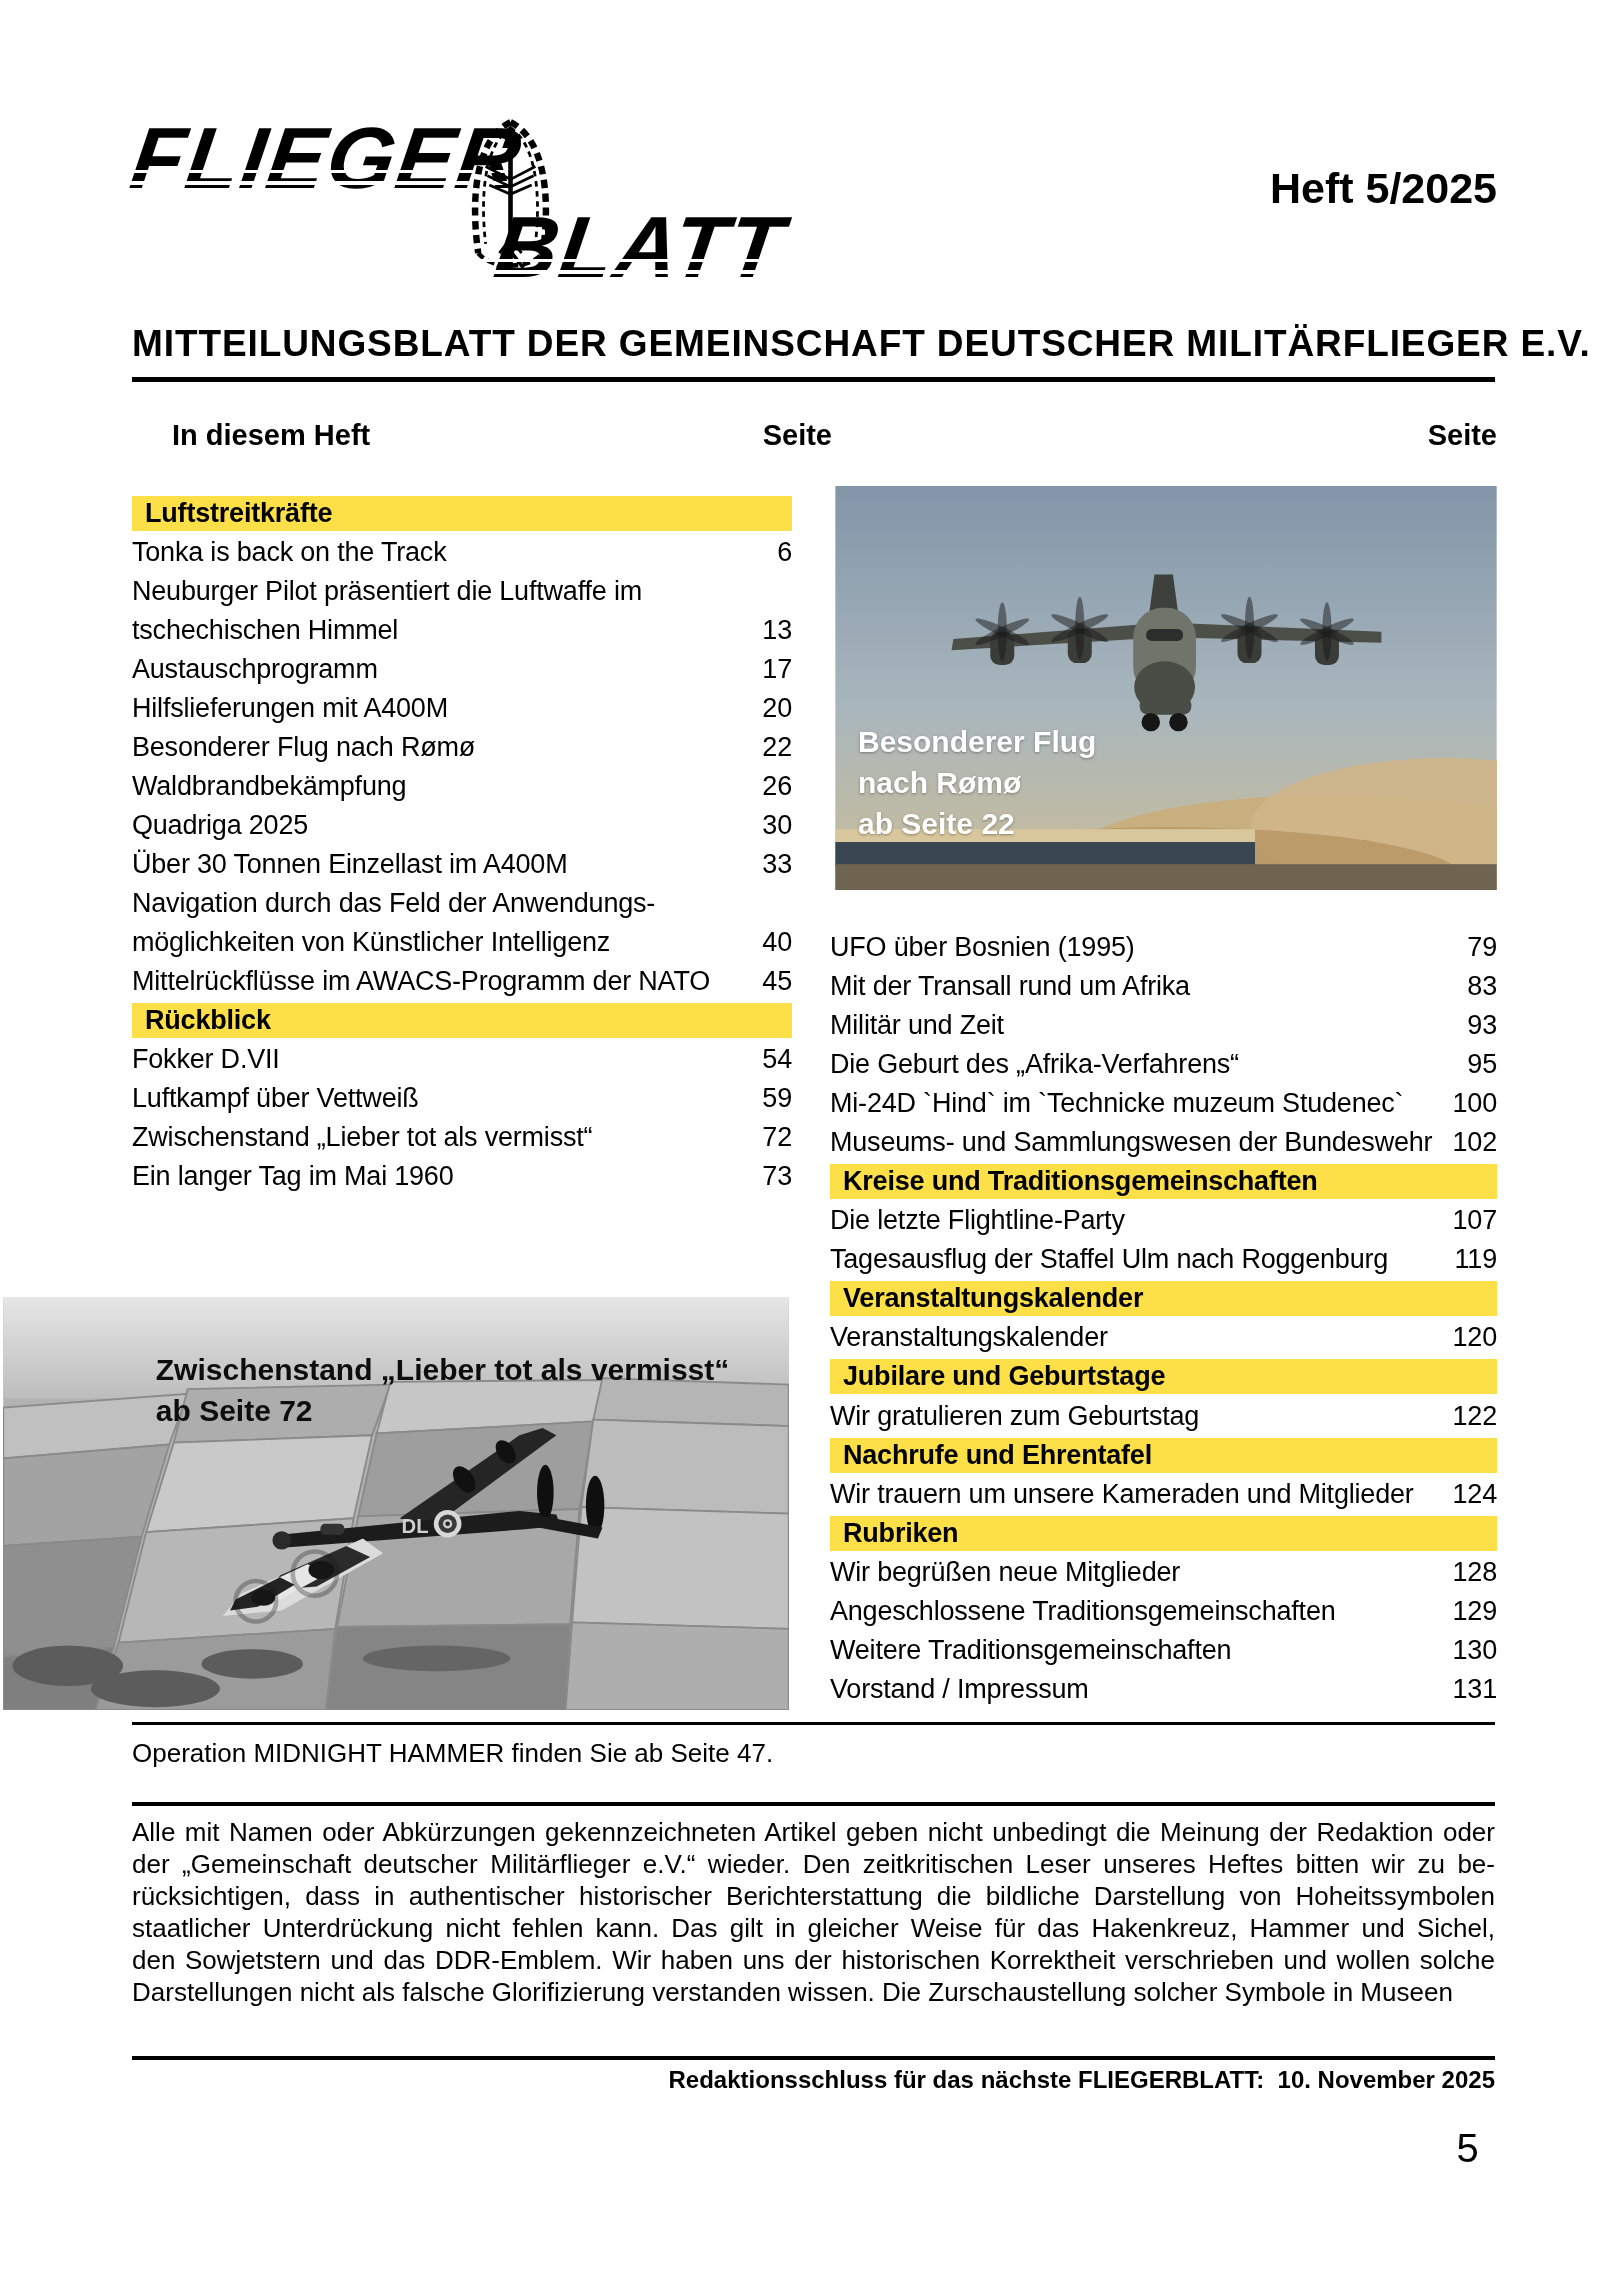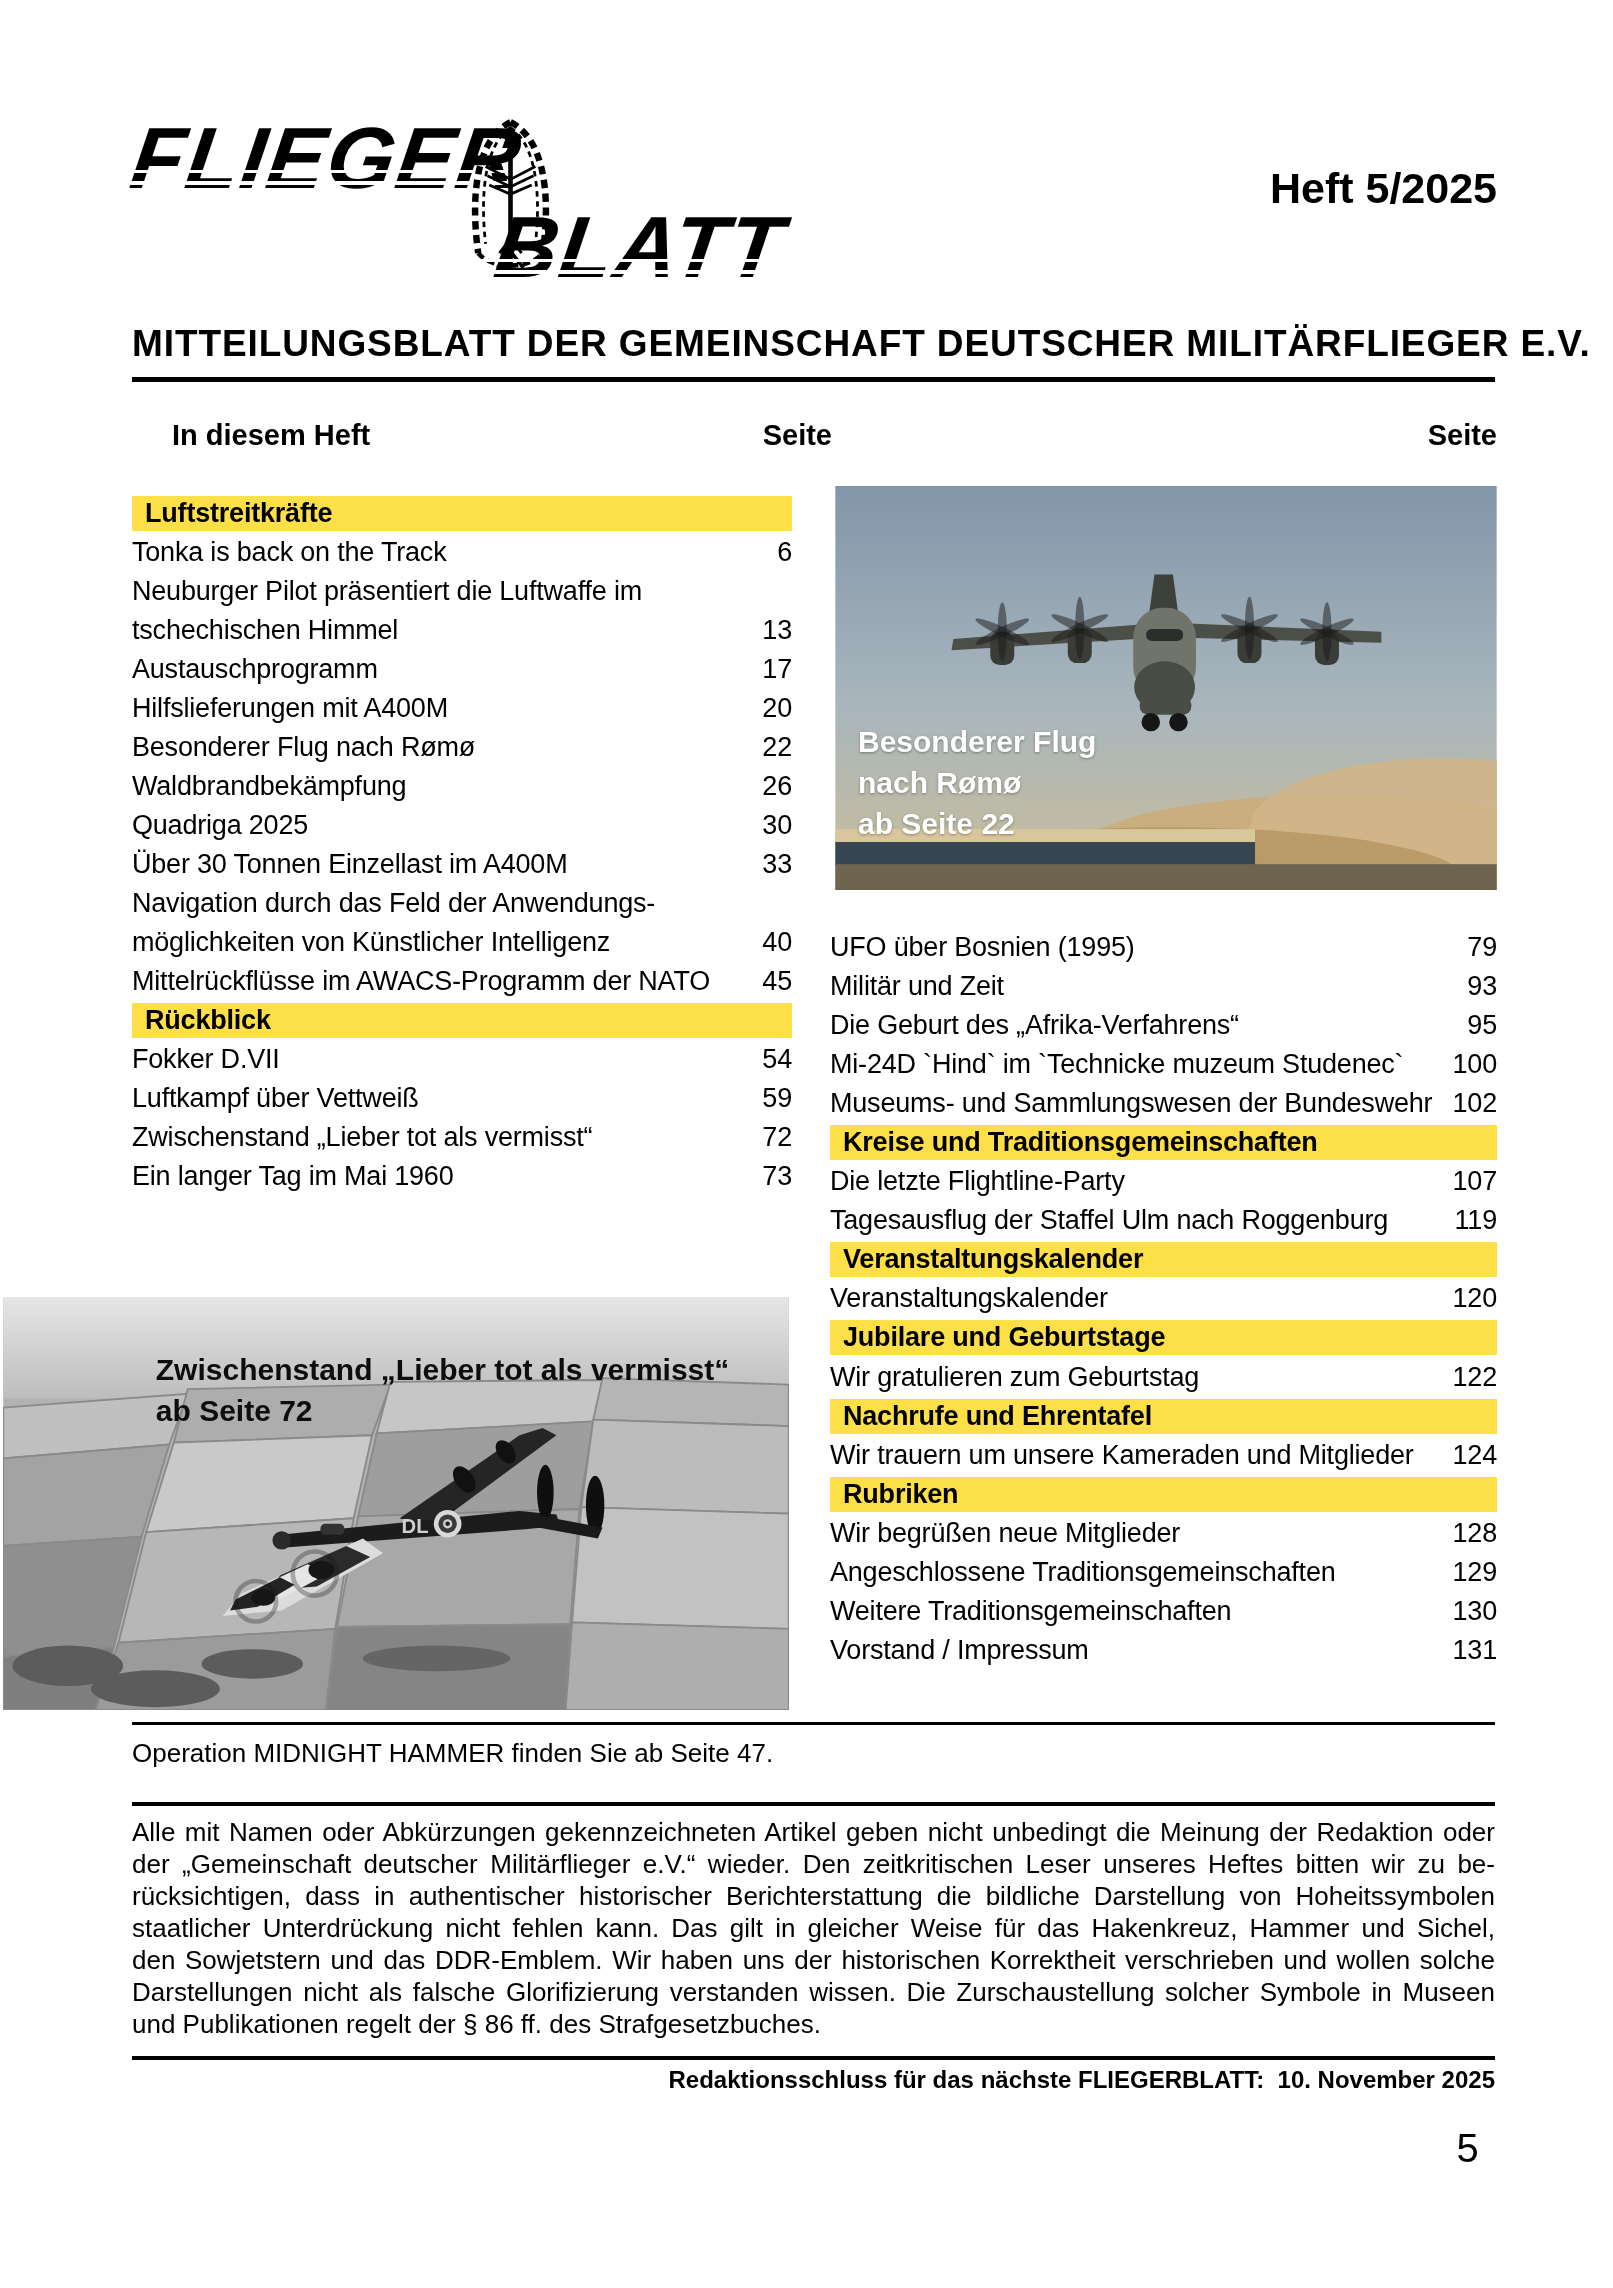--- a/index.html
+++ b/index.html
@@ -181,6 +181,10 @@
       <div class="row">
         <span class="lbl">UFO über Bosnien (1995)</span>
         <span class="pg">79</span>
+      </div>
+      <div class="row">
+        <span class="lbl">Mit der Transall rund um Afrika</span>
+        <span class="pg">83</span>
       </div>
       <div class="row">
         <span class="lbl">Militär und Zeit</span>

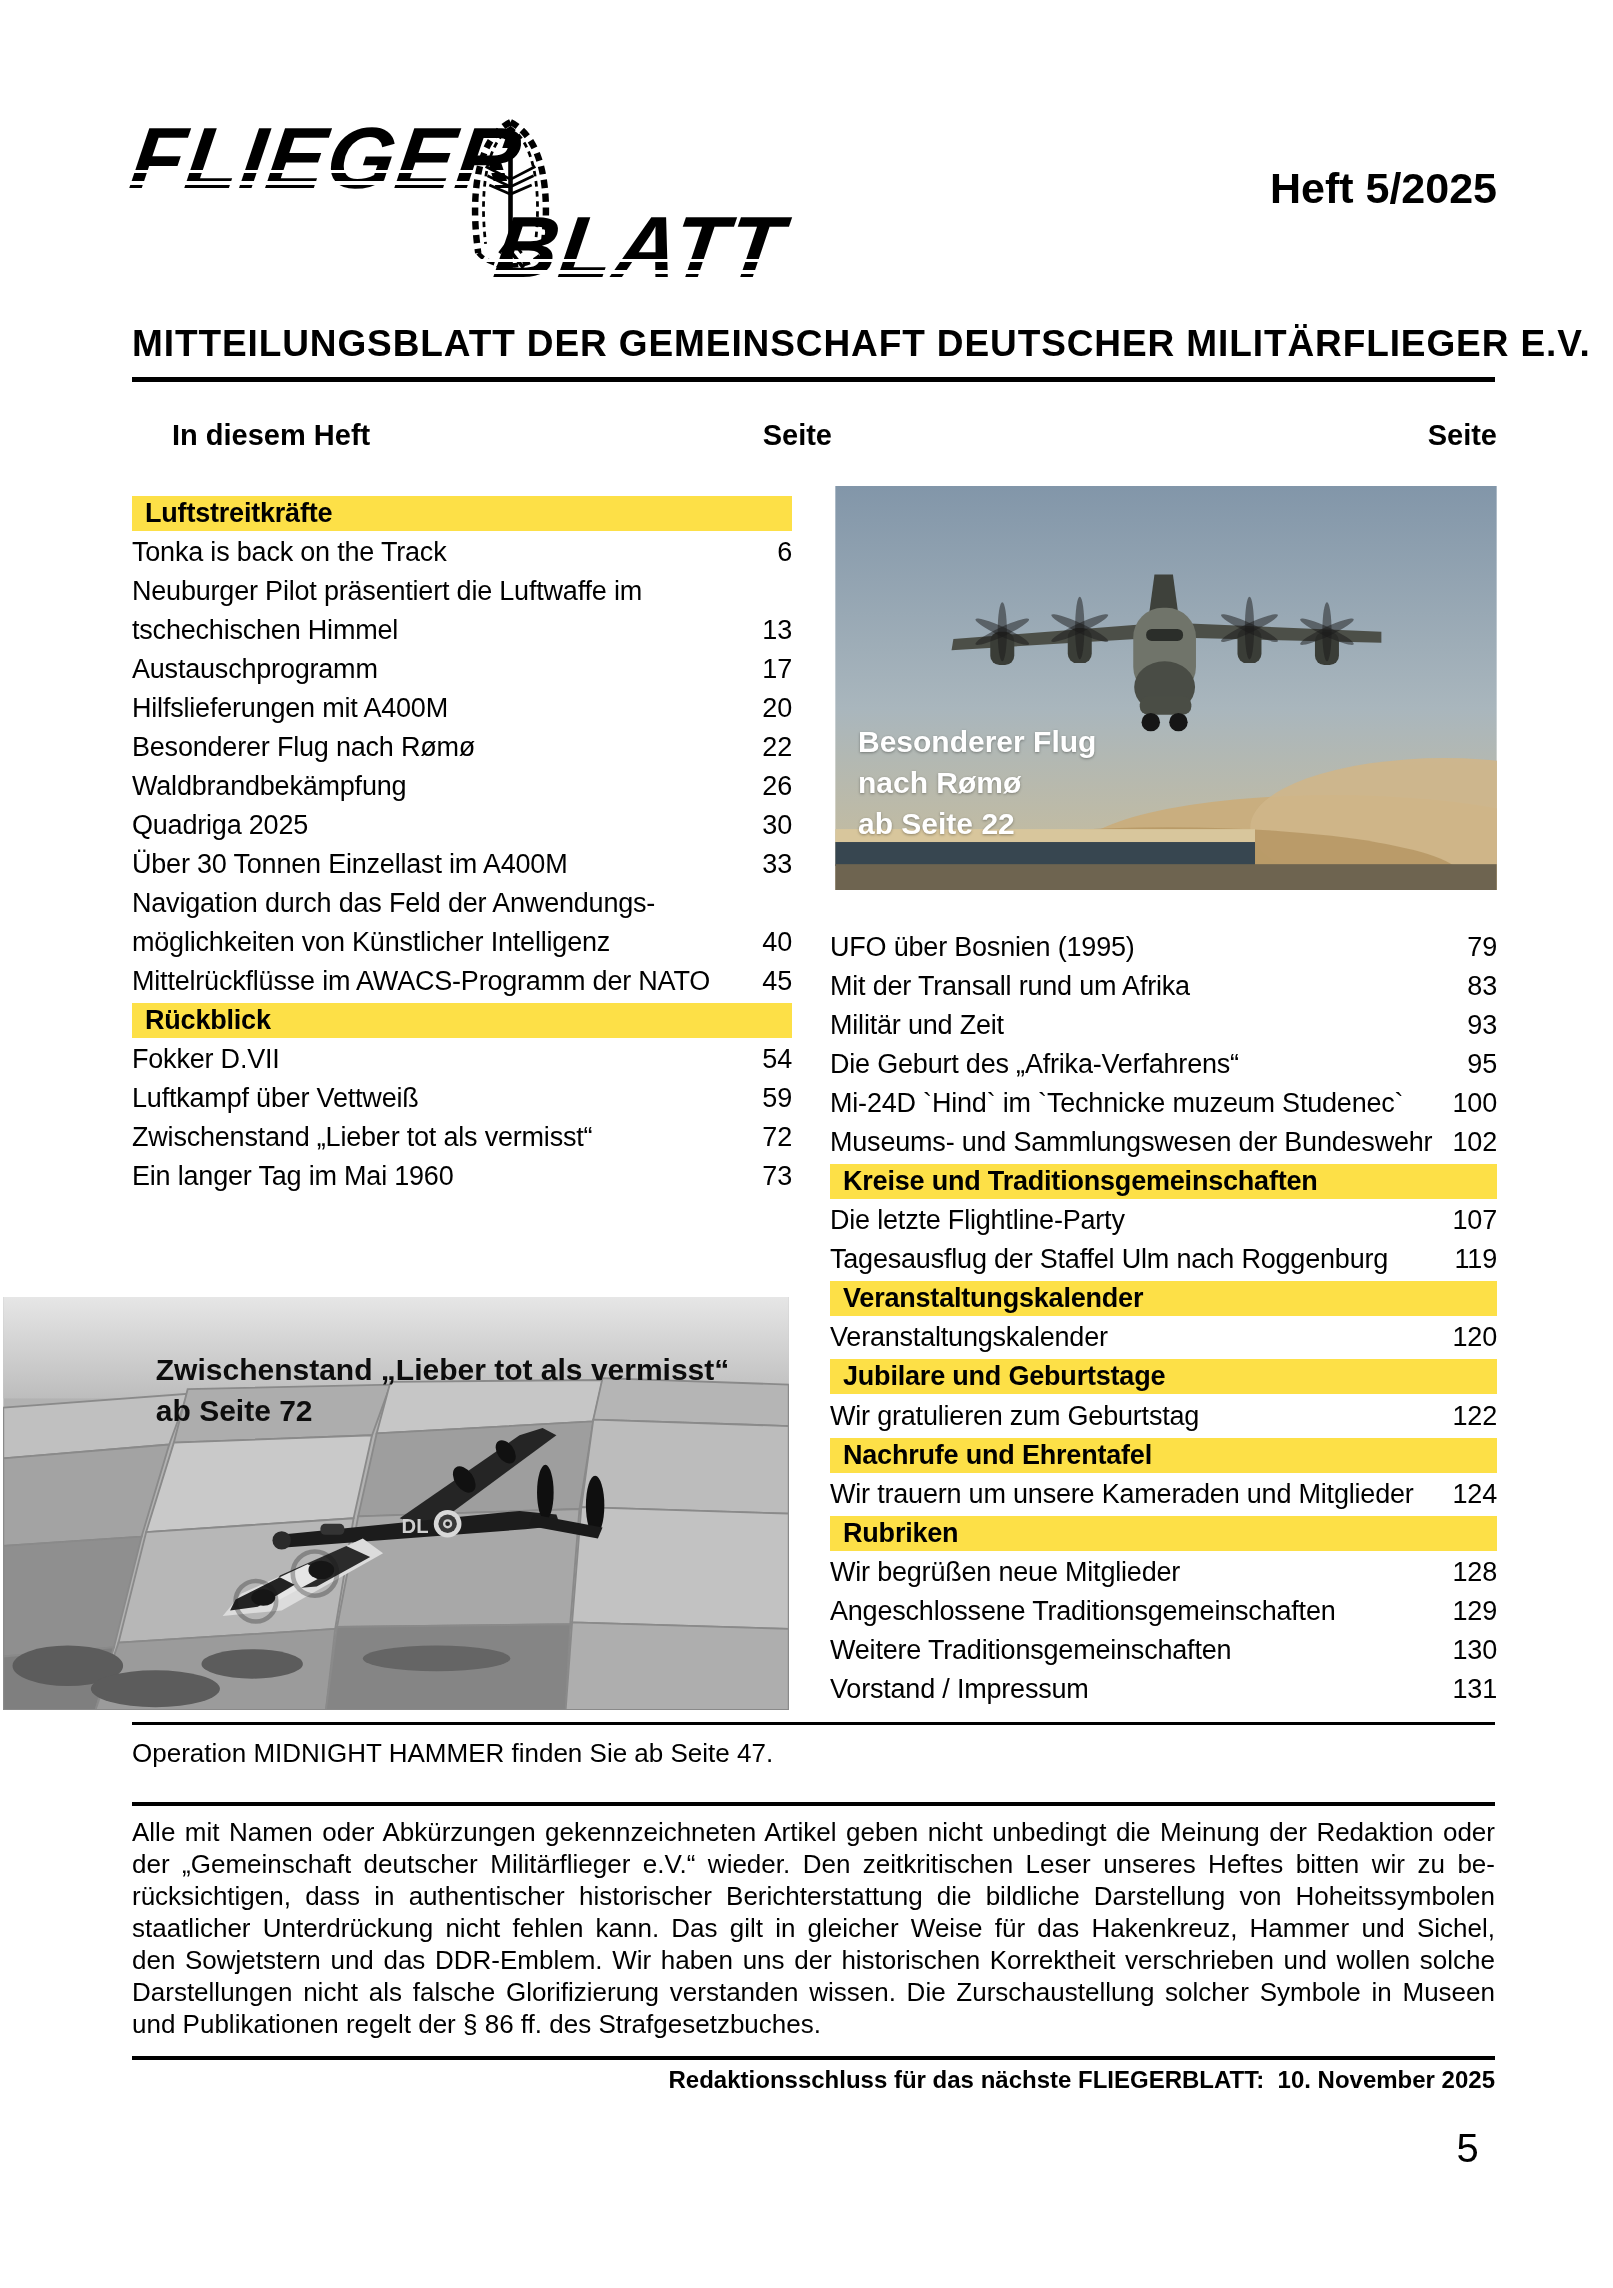--- a/index.html
+++ b/index.html
@@ -390,7 +390,6 @@
       <div class="ln">staatlicher Unterdrückung nicht fehlen kann. Das gilt in gleicher Weise für das Hakenkreuz, Hammer und Sichel,</div>
       <div class="ln">den Sowjetstern und das DDR-Emblem. Wir haben uns der historischen Korrektheit verschrieben und wollen solche</div>
       <div class="ln">Darstellungen nicht als falsche Glorifizierung verstanden wissen. Die Zurschaustellung solcher Symbole in Museen</div>
-      <div class="ln">und Publikationen regelt der § 86 ff. des Strafgesetzbuches.</div>
     </div>
   <div class="rule rule3"></div>
   <div class="deadline">Redaktionsschluss für das nächste FLIEGERBLATT:  10. November 2025</div>

